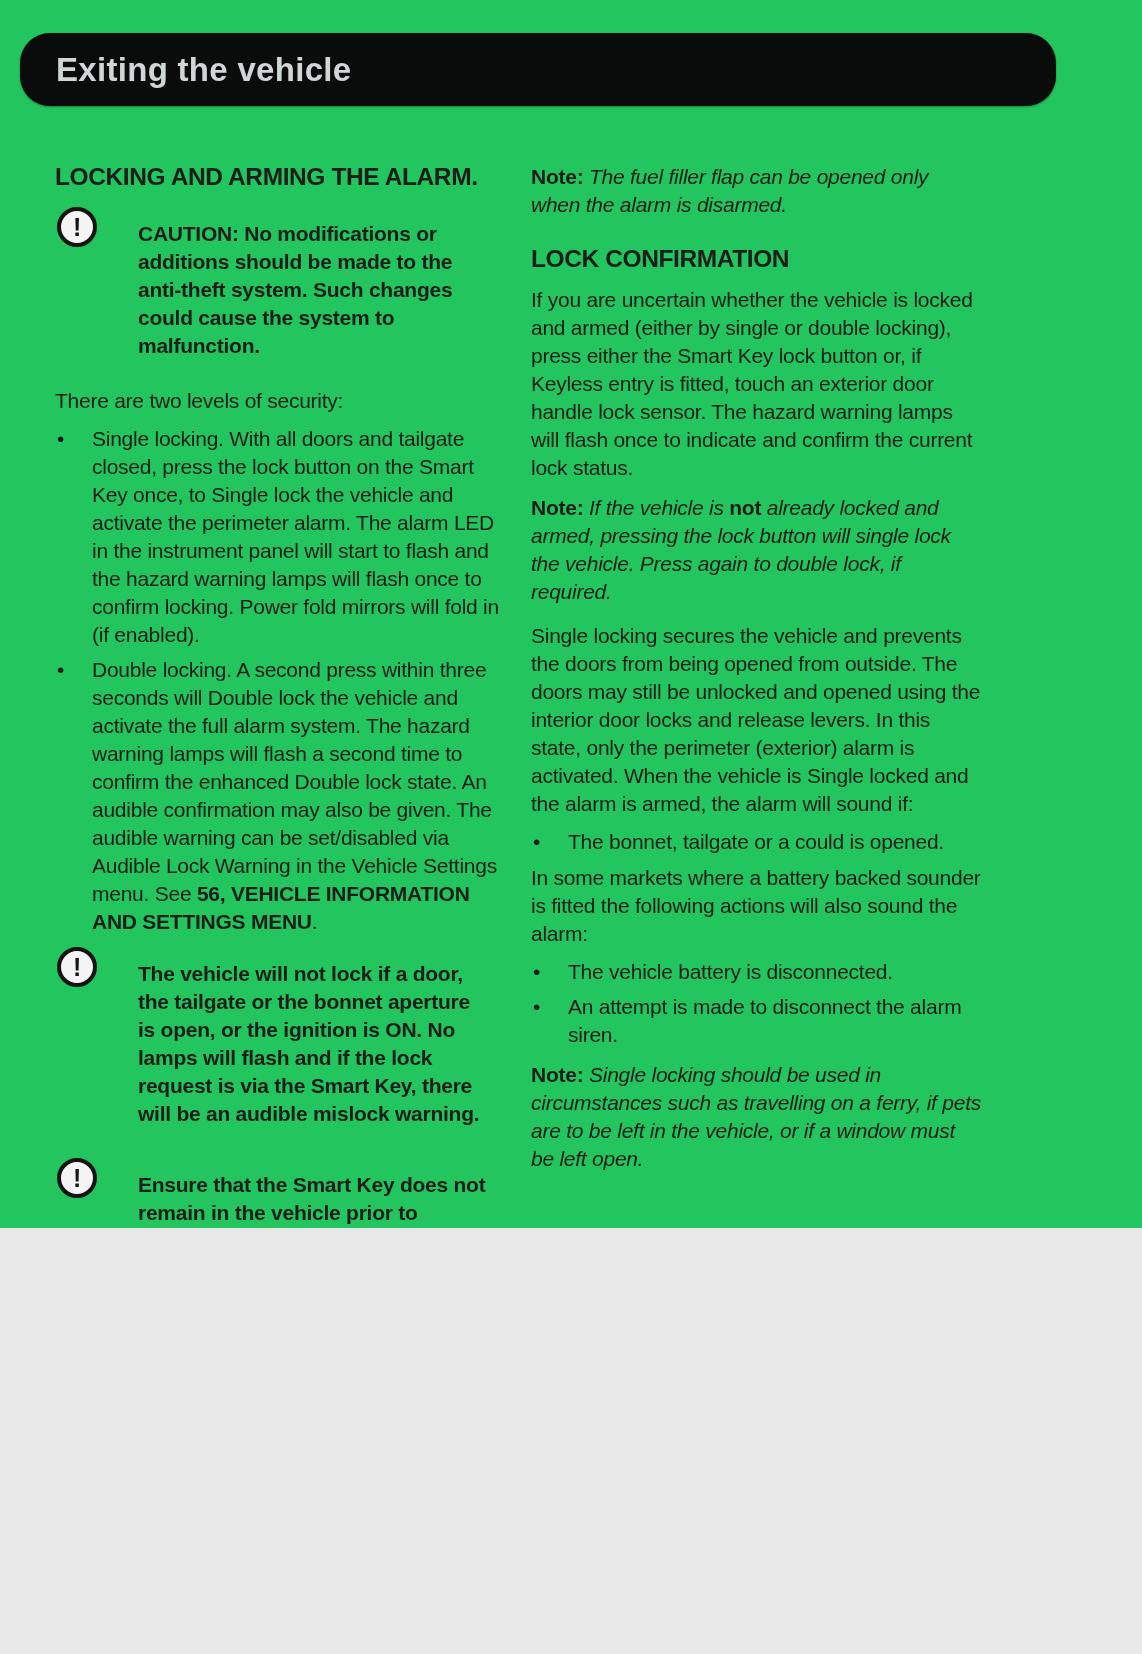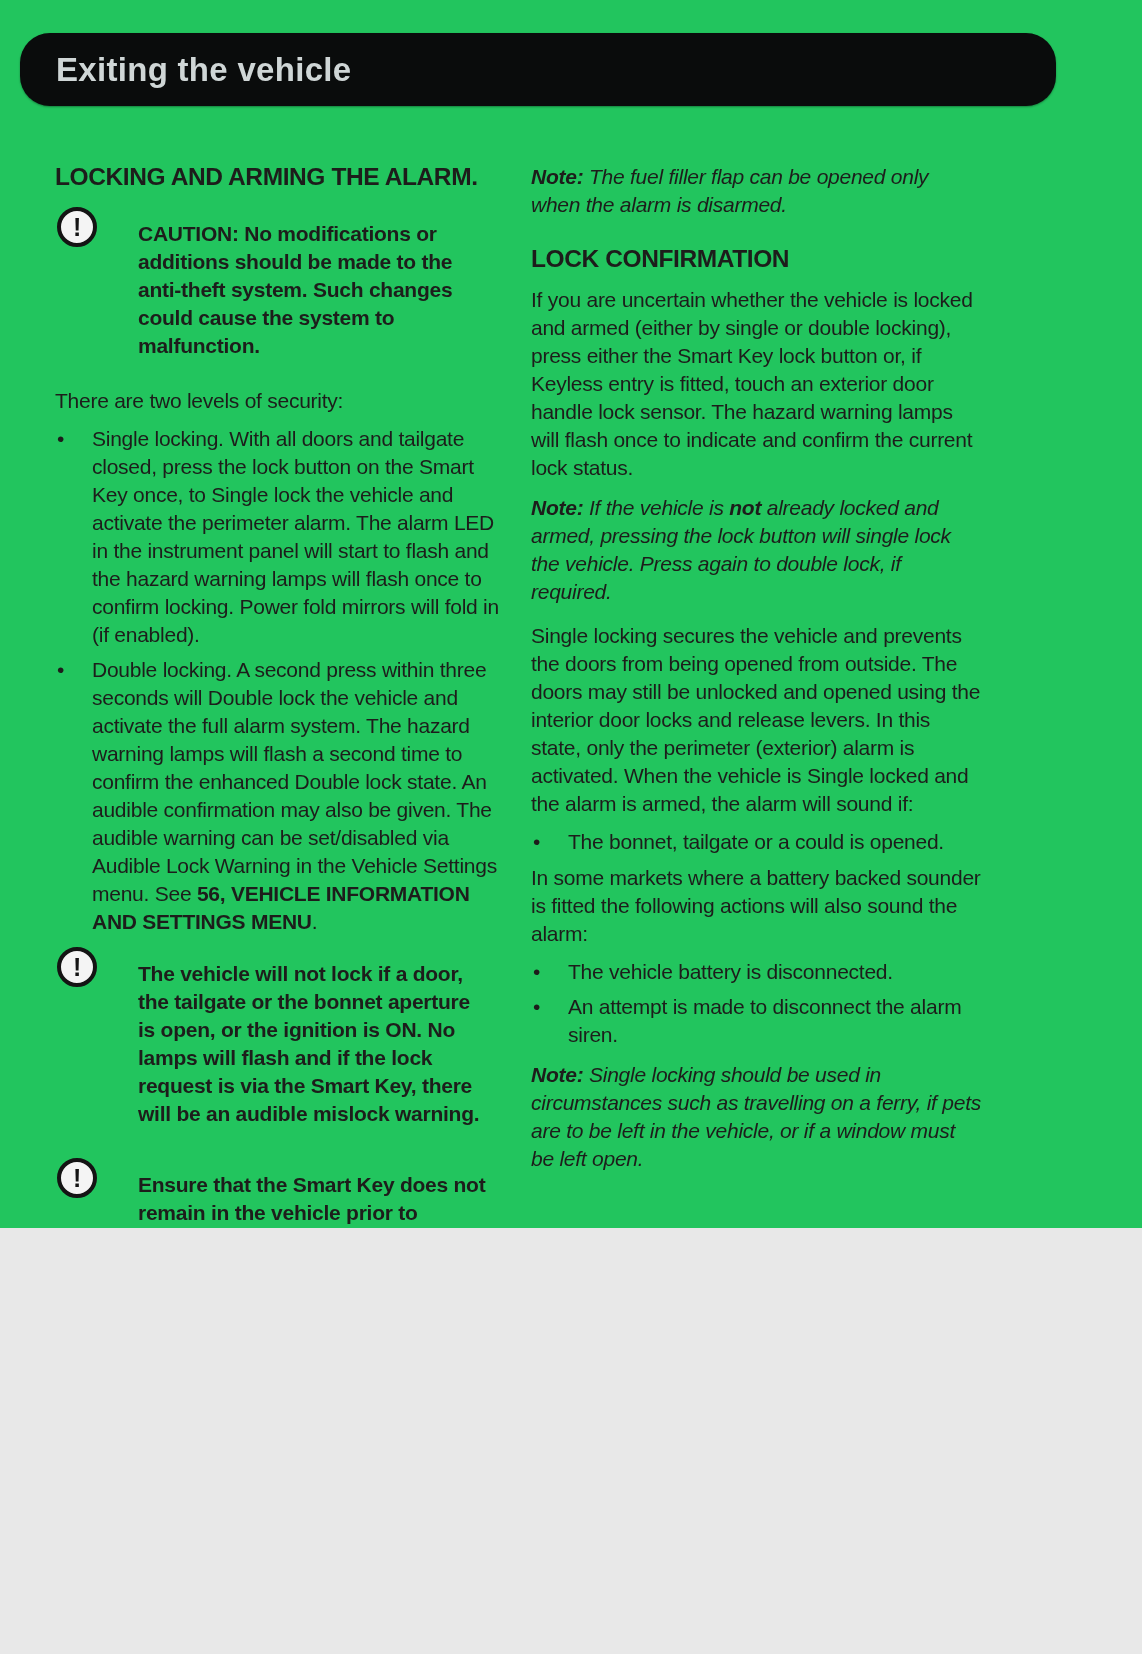--- a/index.html
+++ b/index.html
@@ -71,7 +71,7 @@
 
   .b  { font-weight: bold; }
   .i  { font-style: italic; }
-  .bi { font-weight: bold; font-style: italic; }
+  .bi { font-weight: bold; }
 
   
   .caution { display: grid; grid-template-columns: 67px 1fr; margin: 2px 0 11px 0; }

